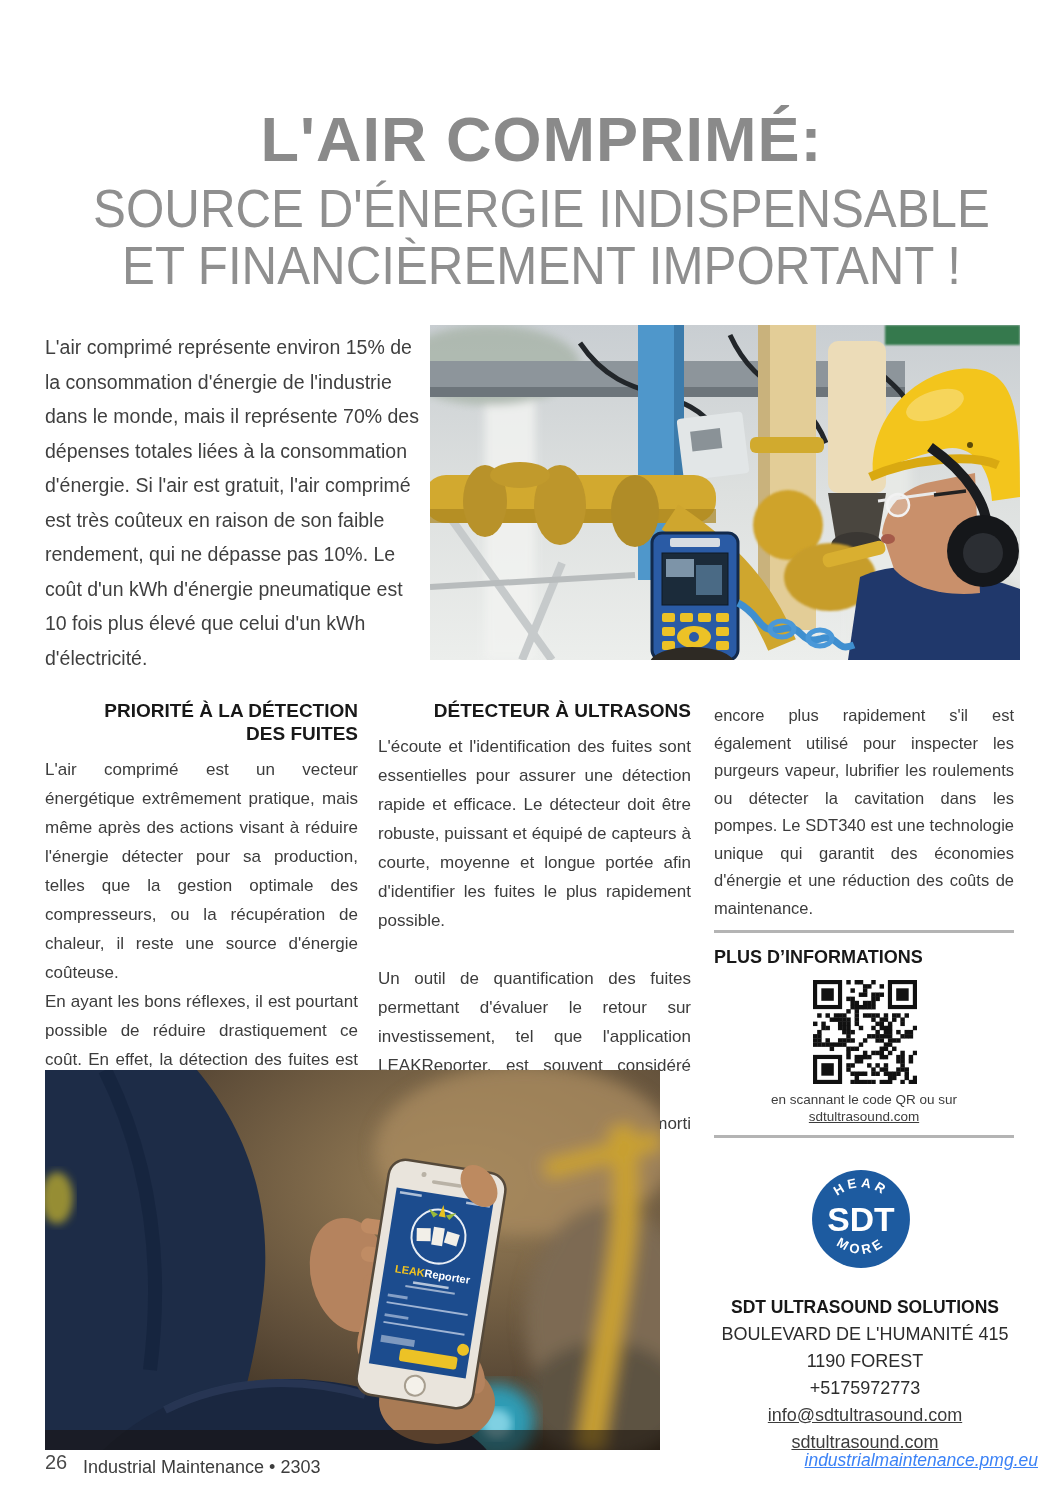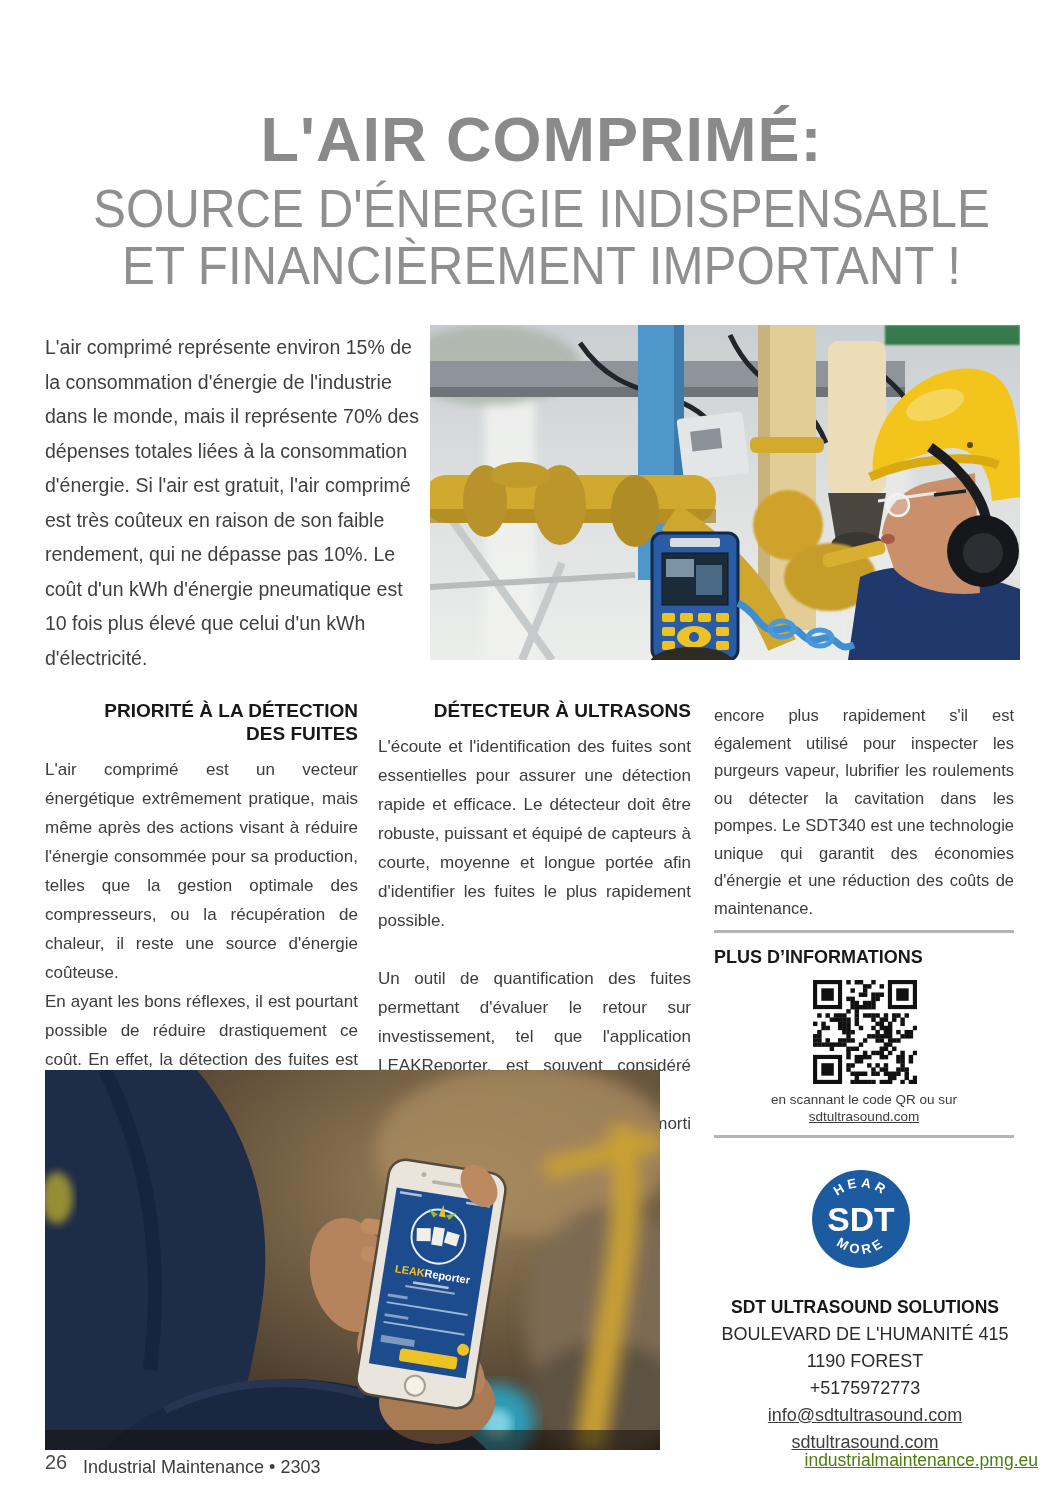--- a/index.html
+++ b/index.html
@@ -178,7 +178,7 @@
       <span>PRIORITÉ À LA DÉTECTION</span><br>
       <span>DES FUITES</span>
     </h2>
-    <p>L'air comprimé est un vecteur énergétique extrêmement pratique, mais même après des actions visant à réduire l'énergie consommée pour sa production, telles que la gestion optimale des compresseurs, ou la récupération de chaleur, il reste une source d'énergie coûteuse.</p>
+    <p>L'air comprimé est un vecteur énergétique extrêmement pratique, mais même après des actions visant à réduire l'énergie détecter pour sa production, telles que la gestion optimale des compresseurs, ou la récupération de chaleur, il reste une source d'énergie coûteuse.</p>
     <p>En ayant les bons réflexes, il est pourtant possible de réduire drastiquement ce coût. En effet, la détection des fuites est un investissement qui offre un retour financier immédiat.</p>
   </div>
 

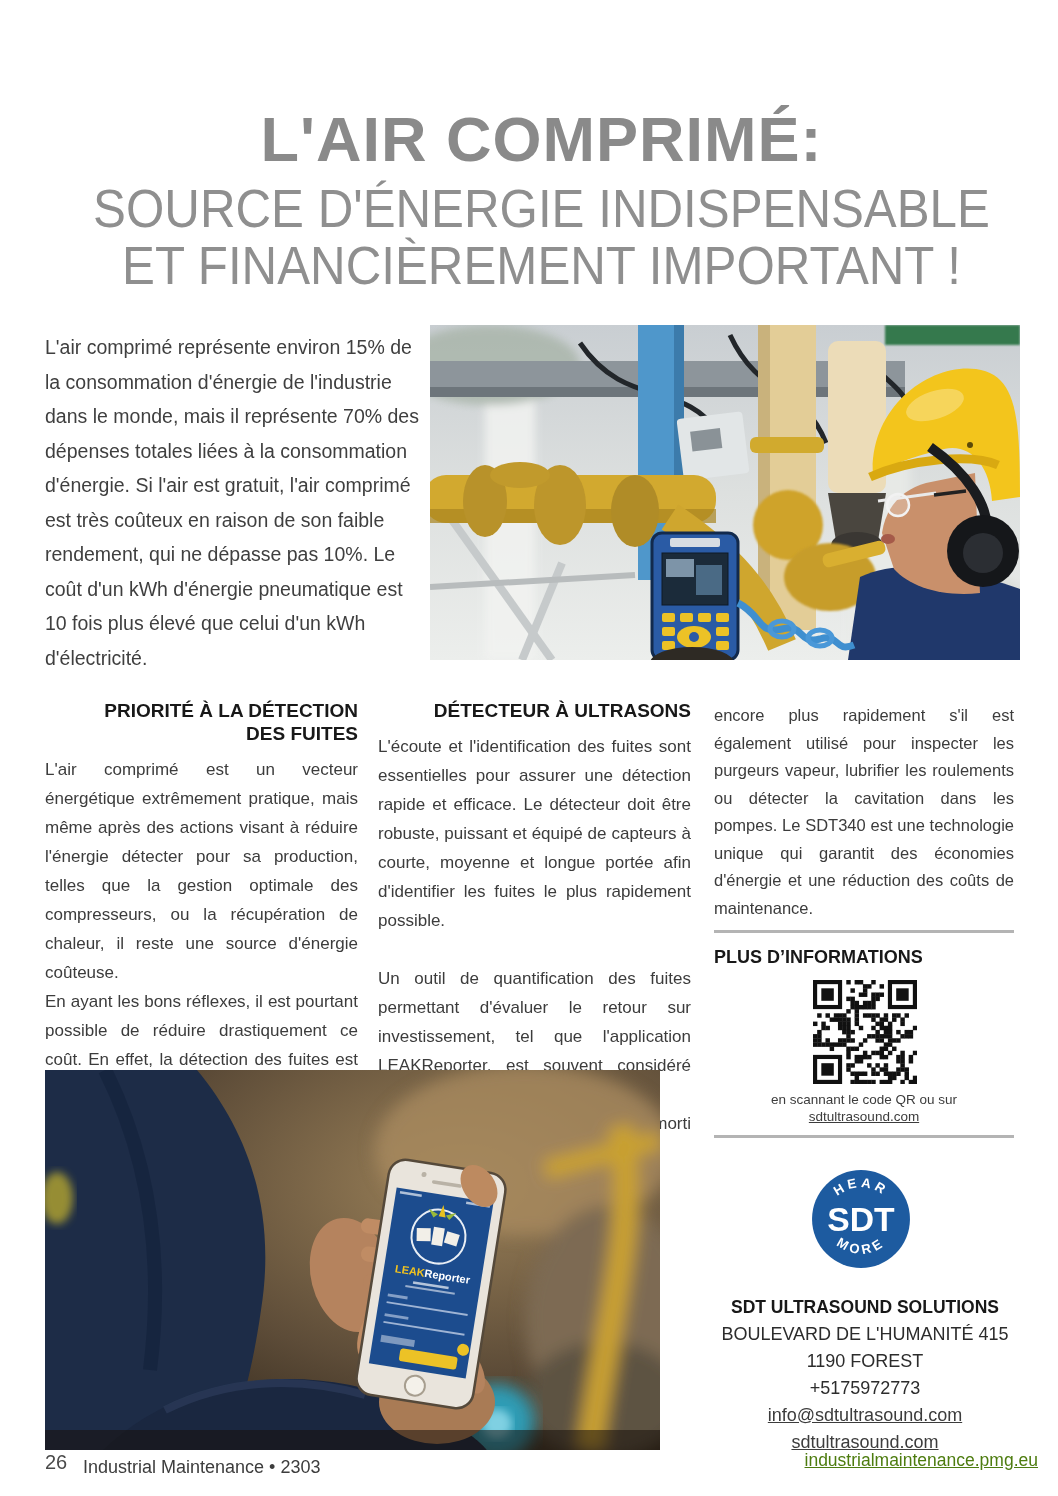--- a/index.html
+++ b/index.html
@@ -59,7 +59,7 @@
   
   .footer-num{position:absolute;left:45px;top:1451px;font-size:20px;color:#4a4a4a;}
   .footer-issue{position:absolute;left:83px;top:1457px;font-size:18px;color:#3d3d3d;}
-  .footer-url{position:absolute;right:45px;top:1450px;font-size:17.5px;color:#4d7c0f;text-decoration:underline;}
+  .footer-url{position:absolute;right:45px;top:1450px;font-size:17.5px;color:#3b82f6;text-decoration:underline;font-style:italic;}
 </style>
 </head>
 <body>

